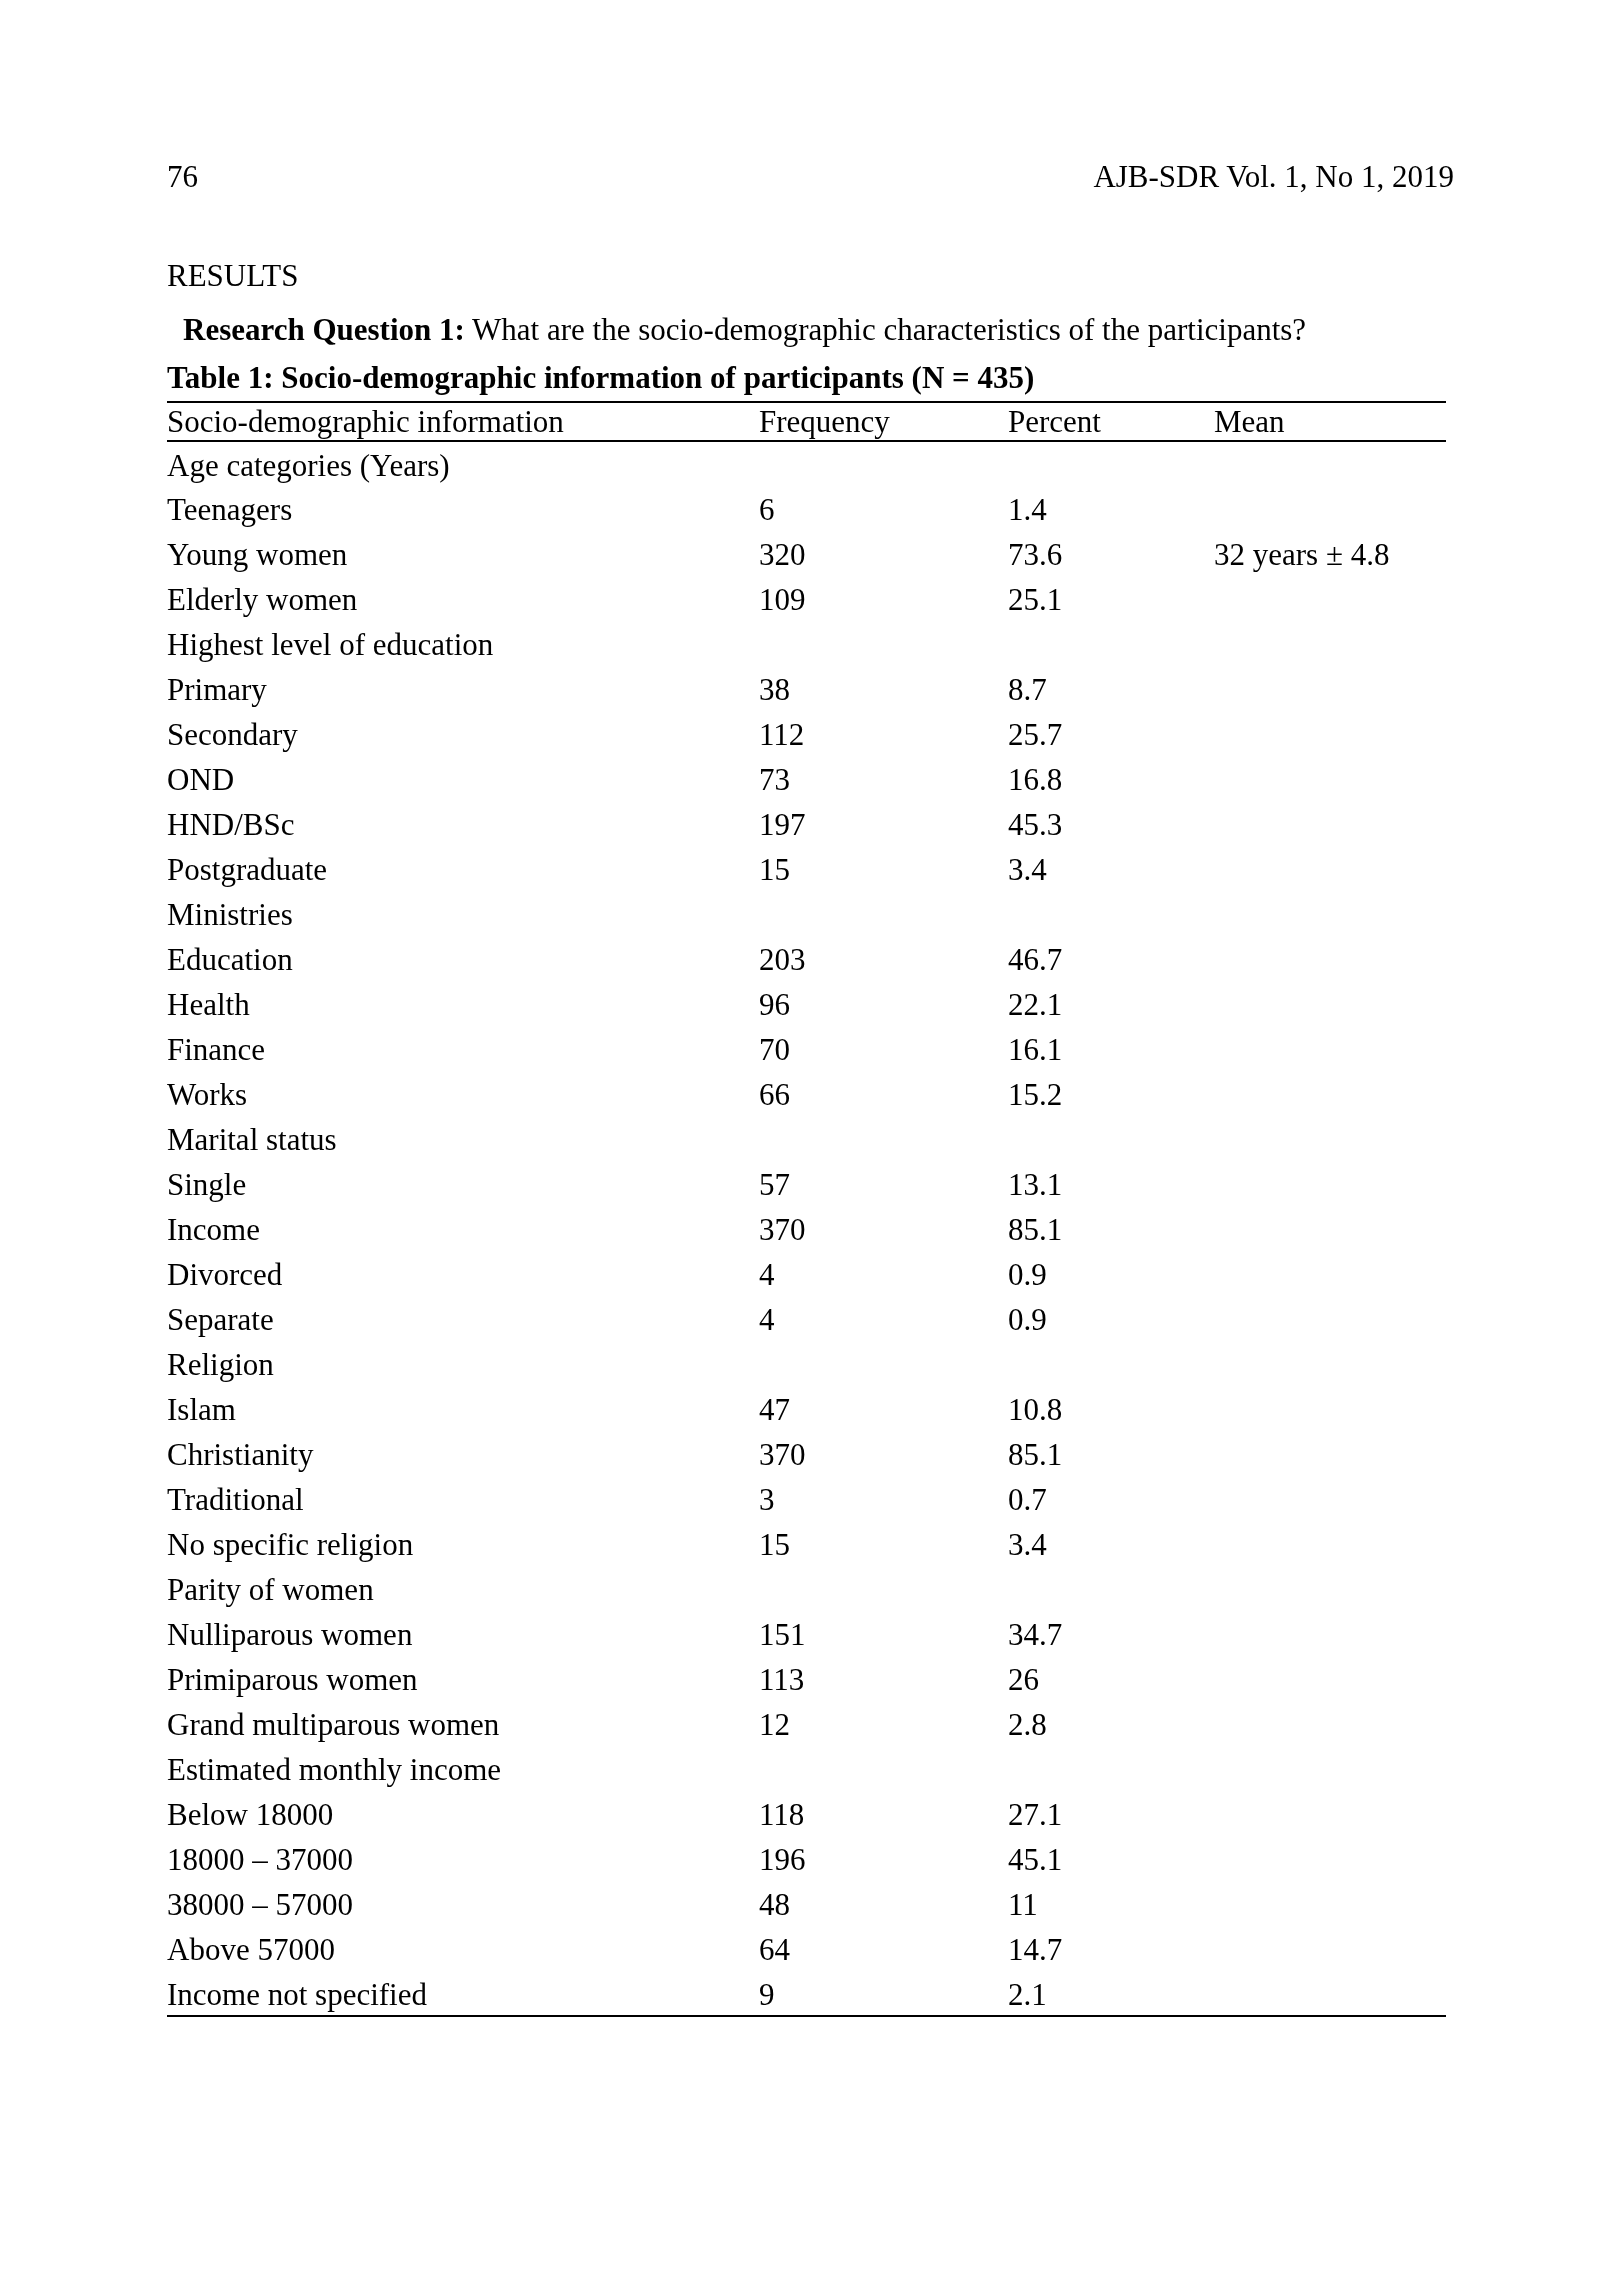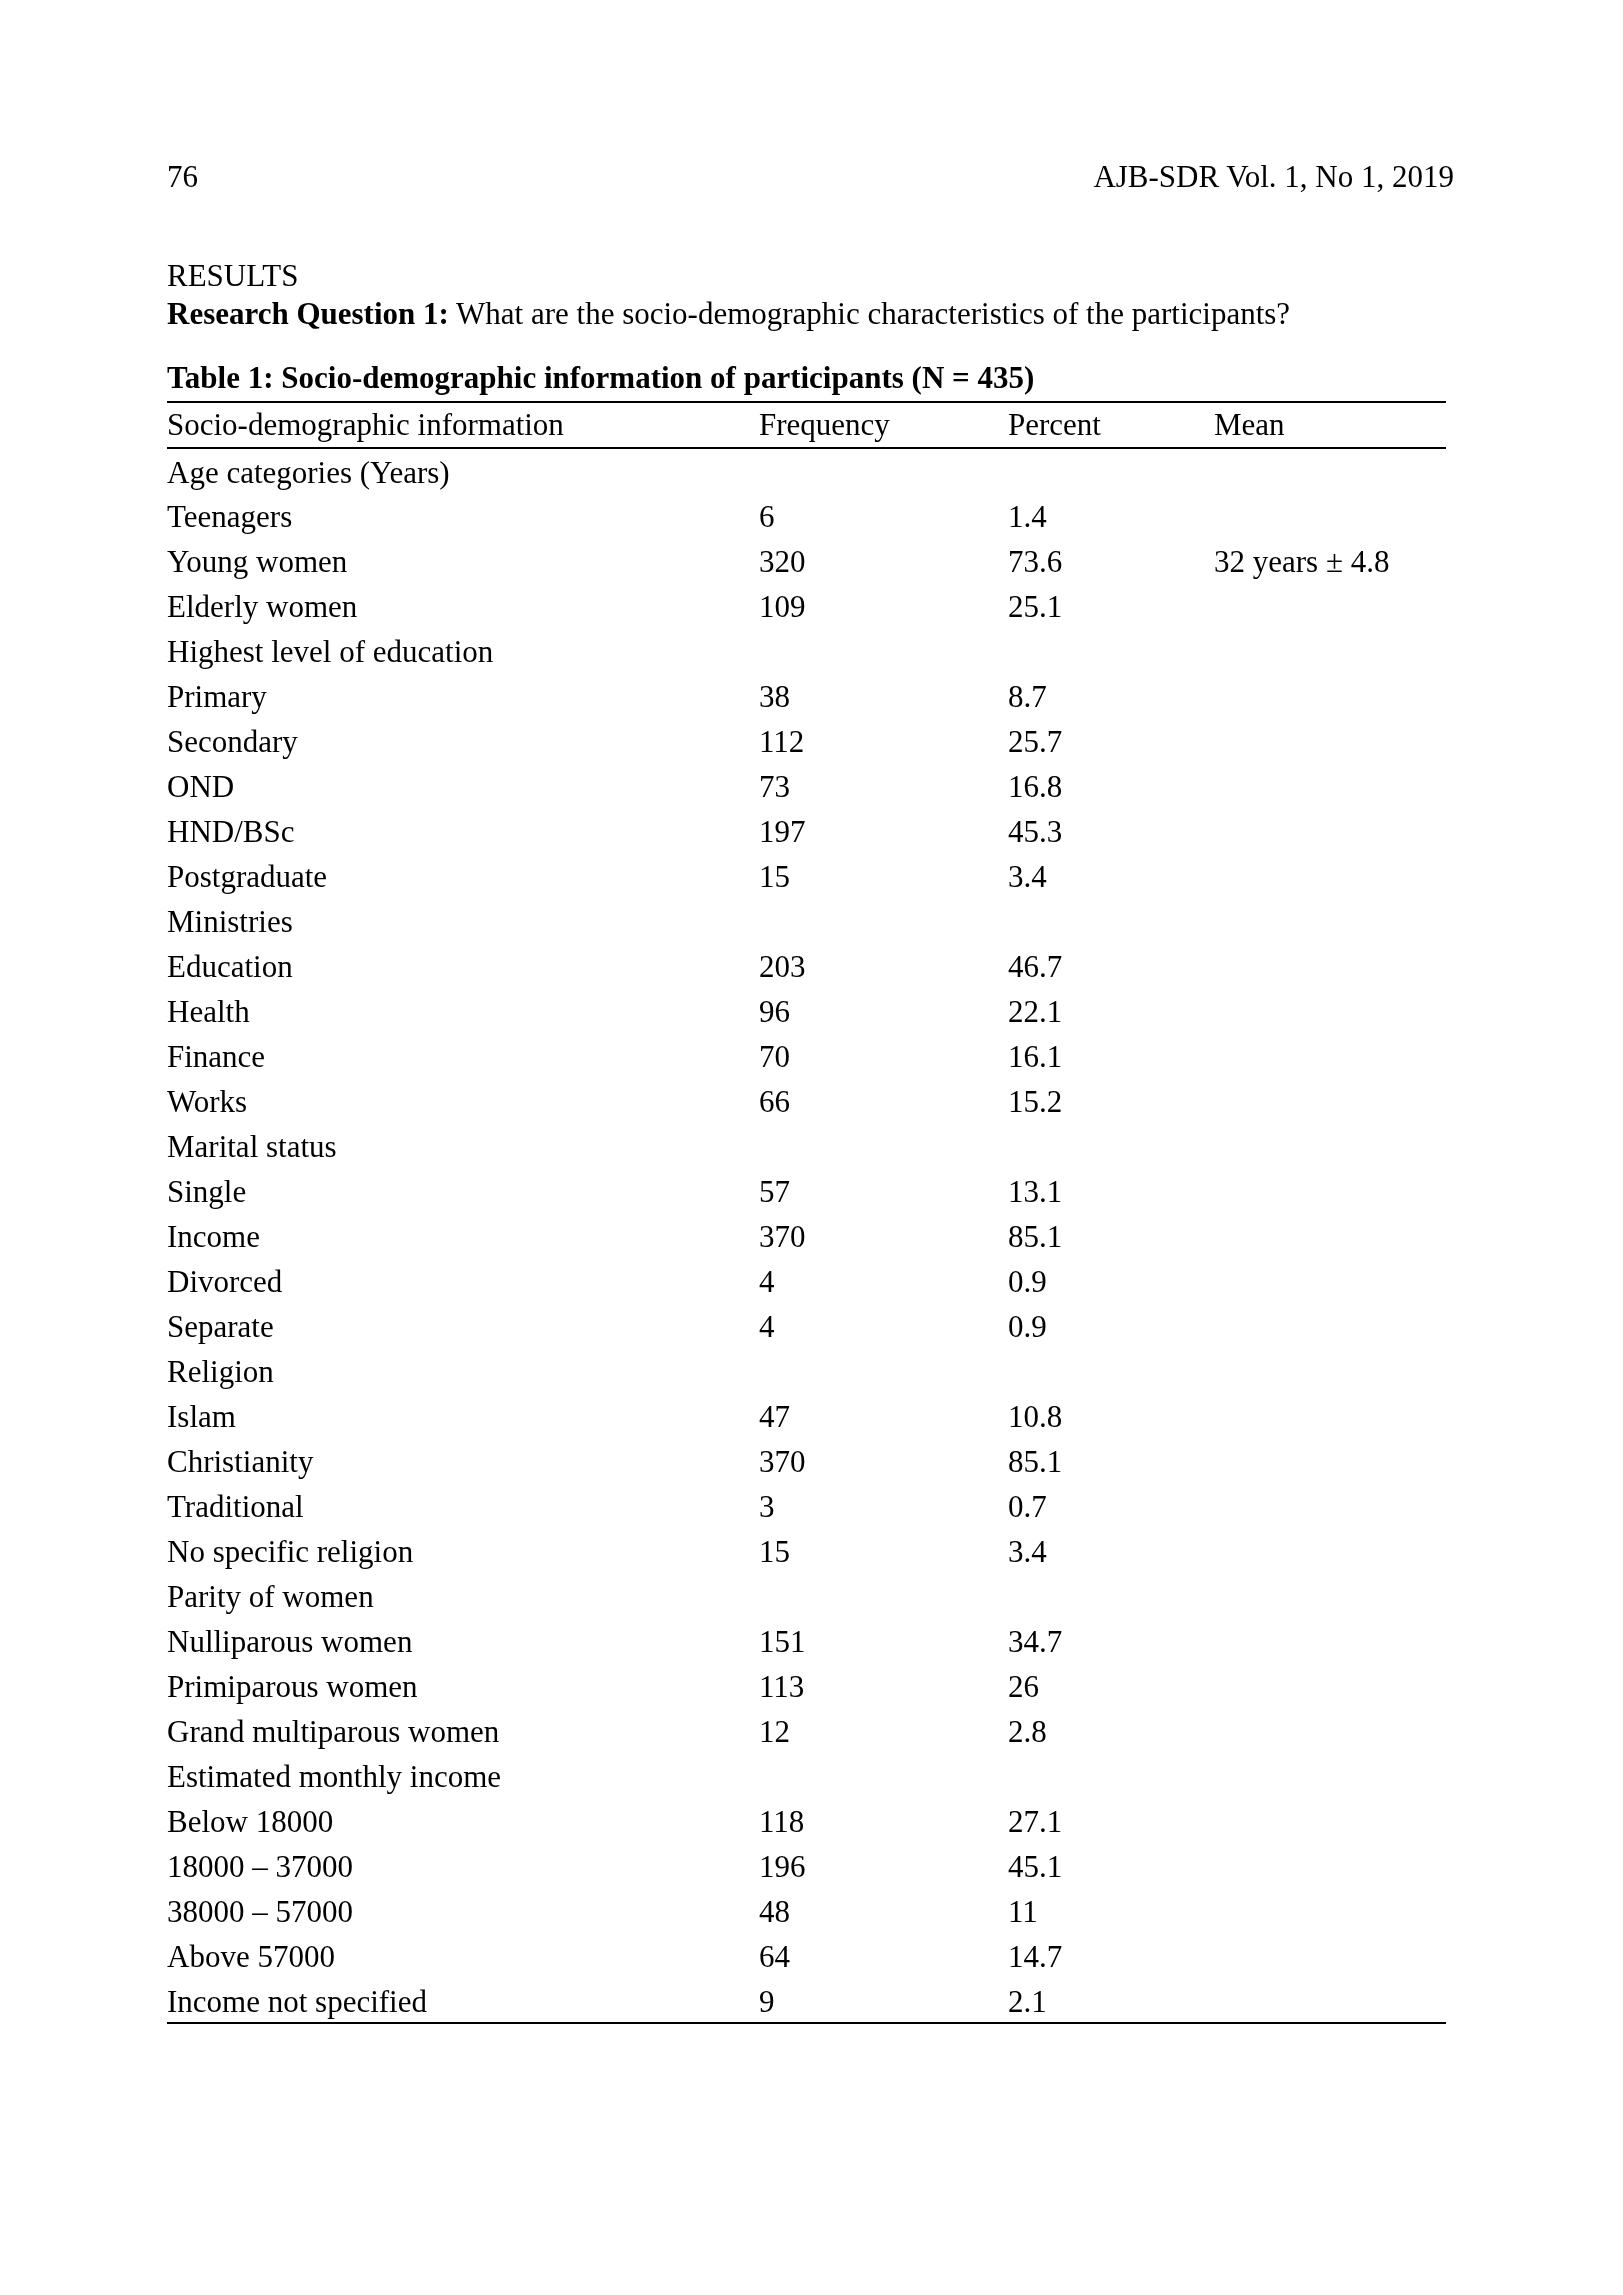--- a/index.html
+++ b/index.html
@@ -38,7 +38,7 @@
     position: absolute;
     left: 167px;
     top: 296px;
-    margin: 0;
+    margin: 16px;
     white-space: nowrap;
   }
   .bold { font-weight: bold; }

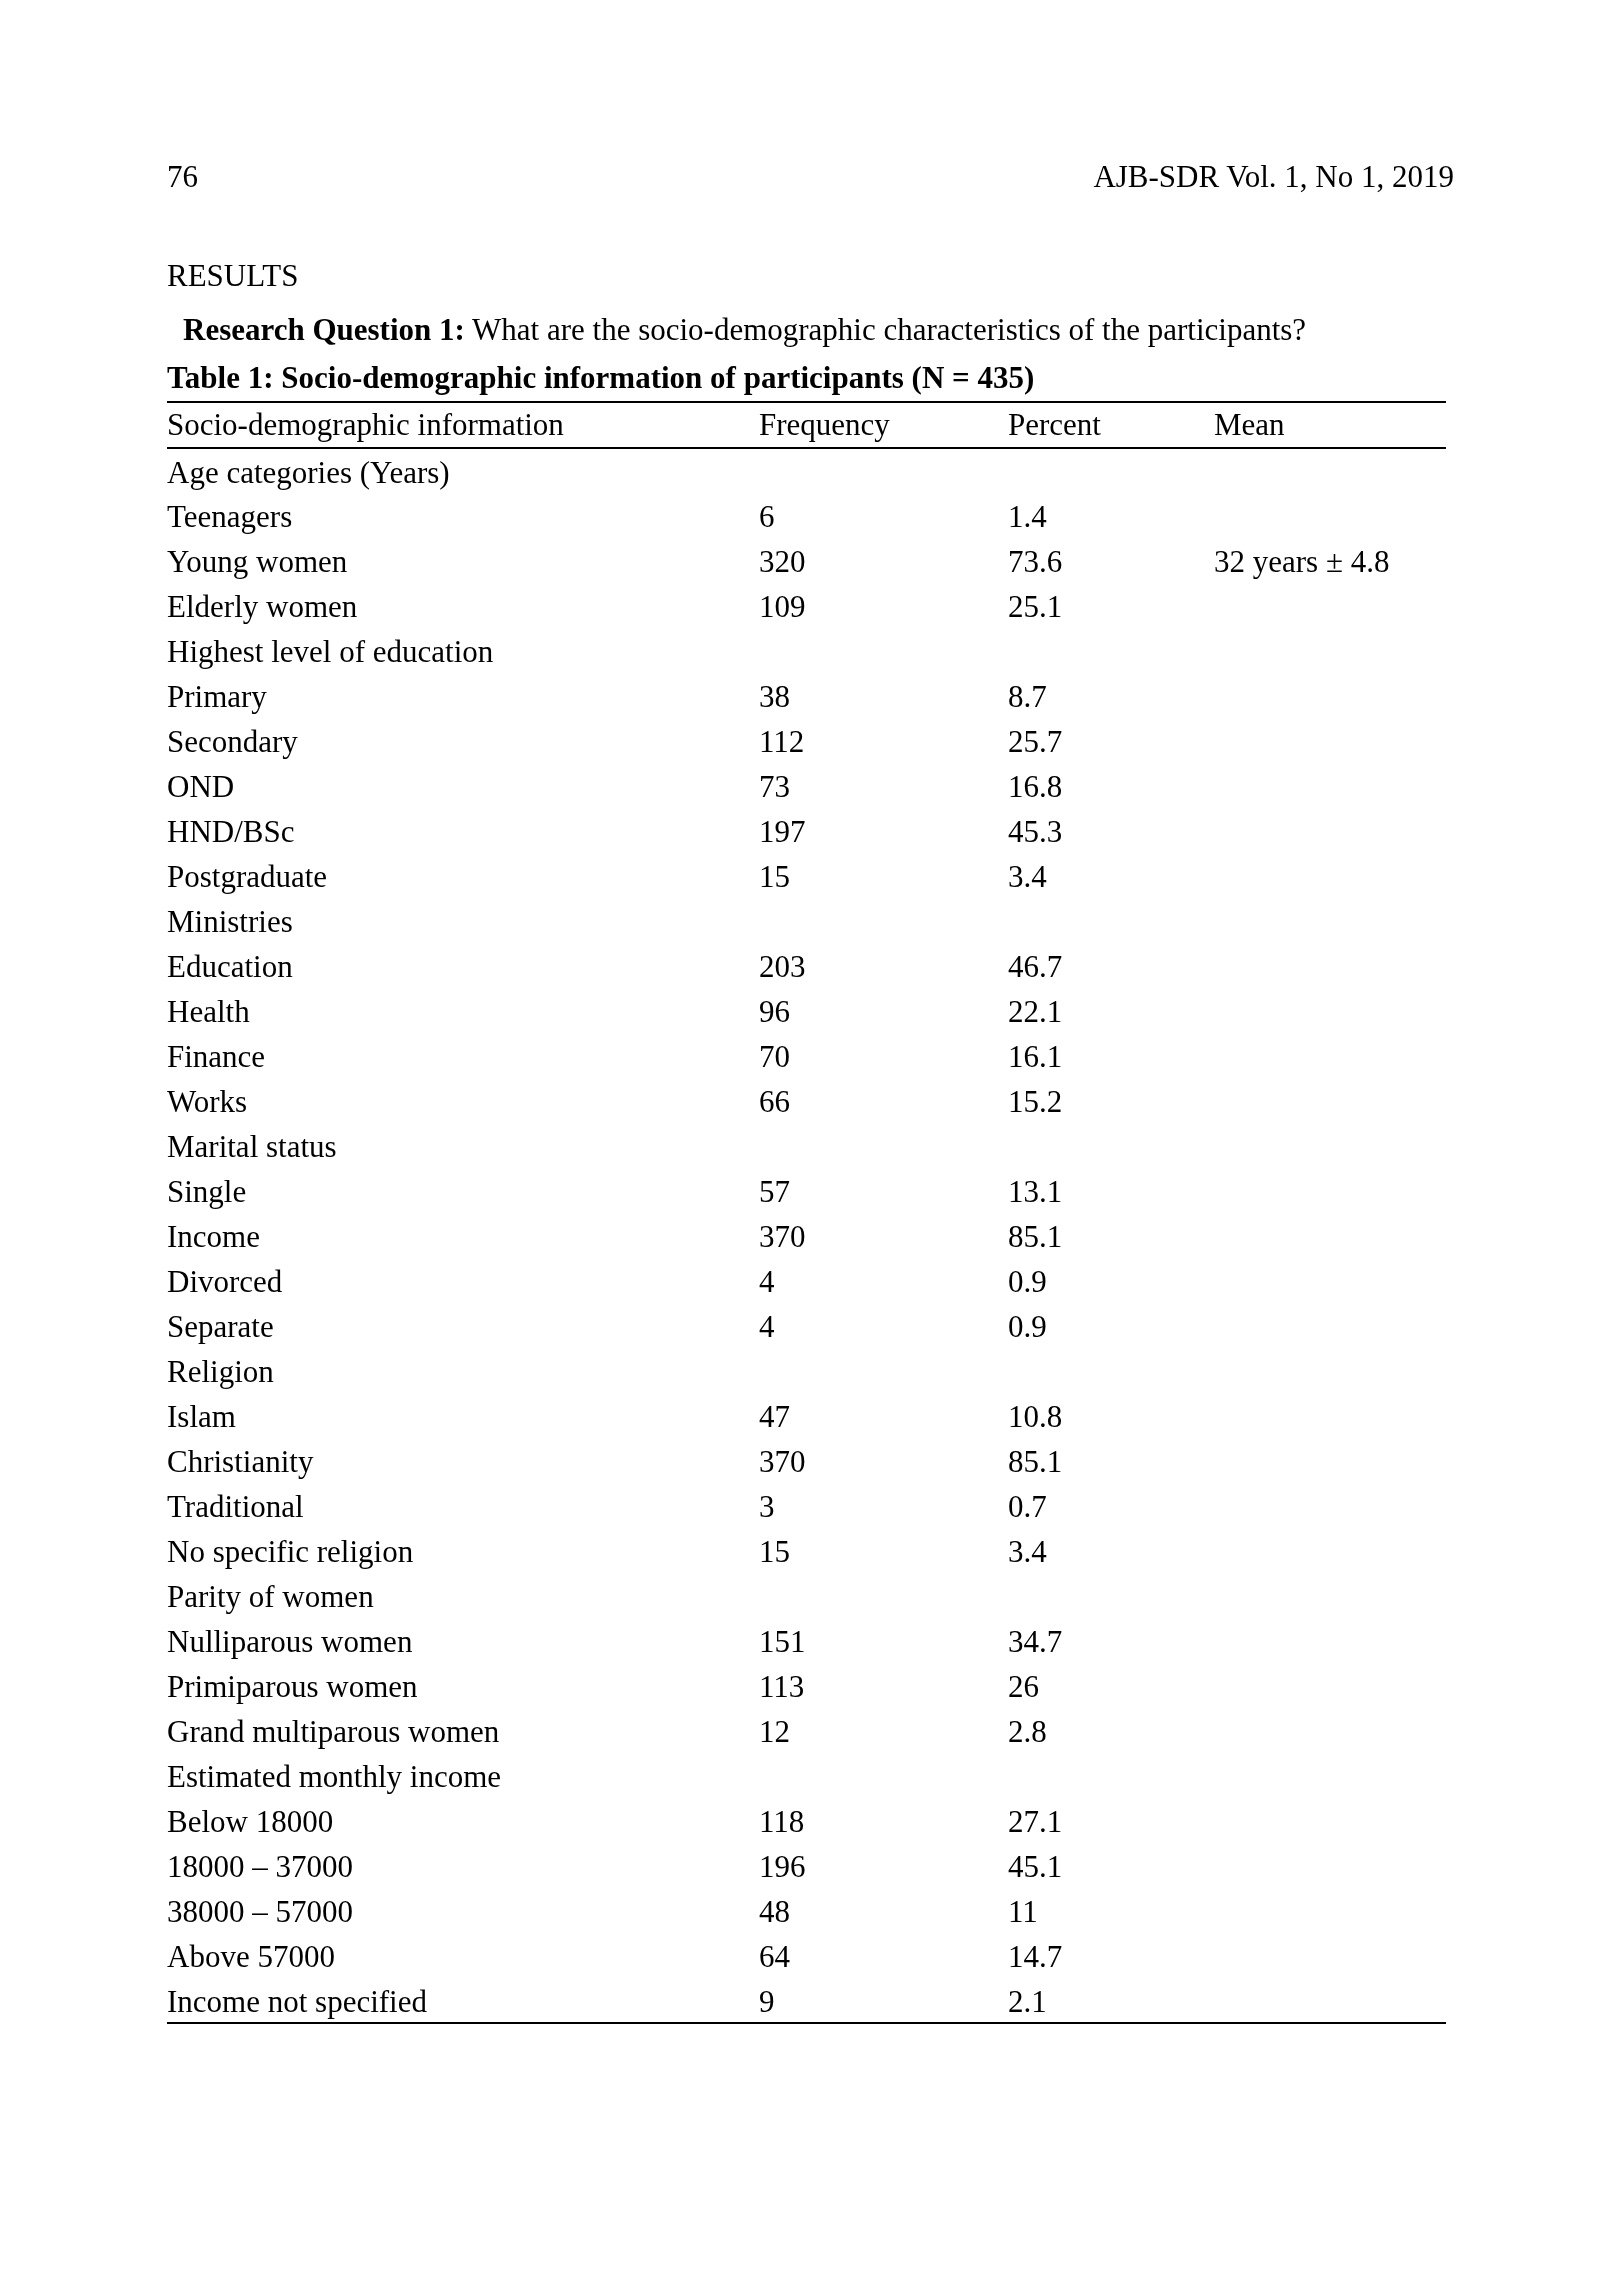--- a/index.html
+++ b/index.html
@@ -69,7 +69,7 @@
     overflow: visible;
   }
   table.socio-table thead tr {
-    height: 46px;
+    height: 39px;
   }
   table.socio-table thead th {
     border-bottom: 2px solid #000;

